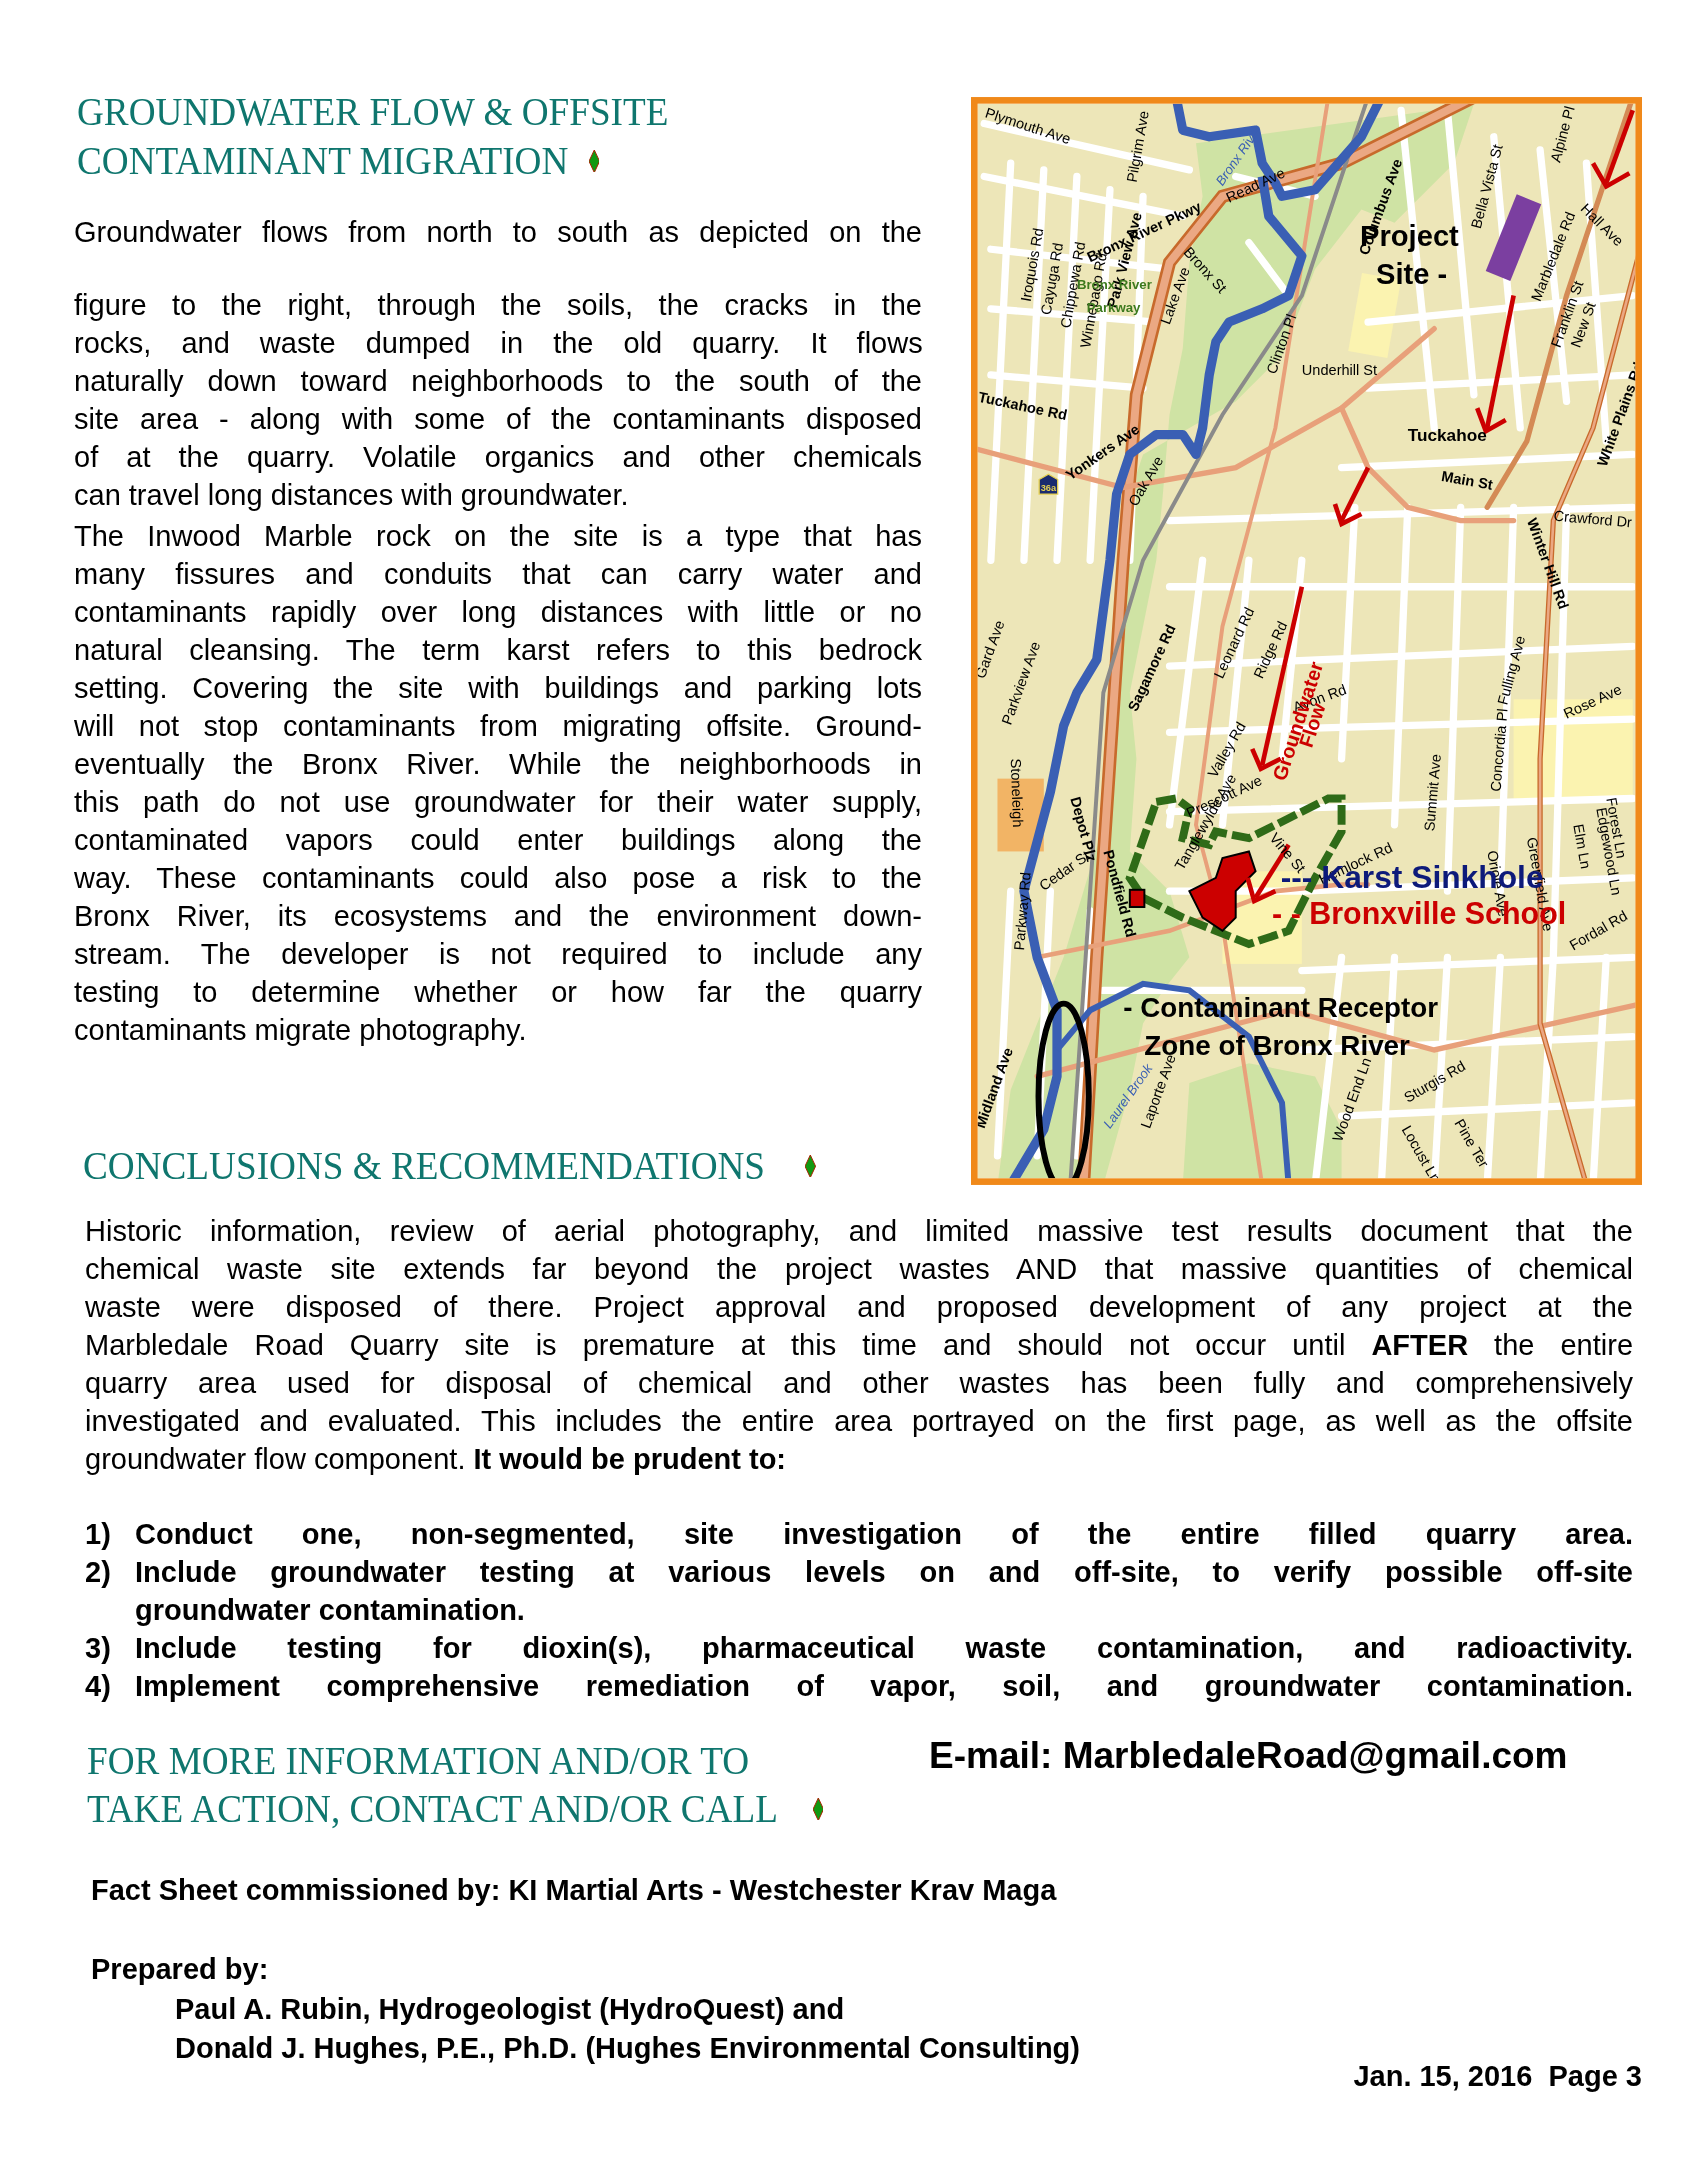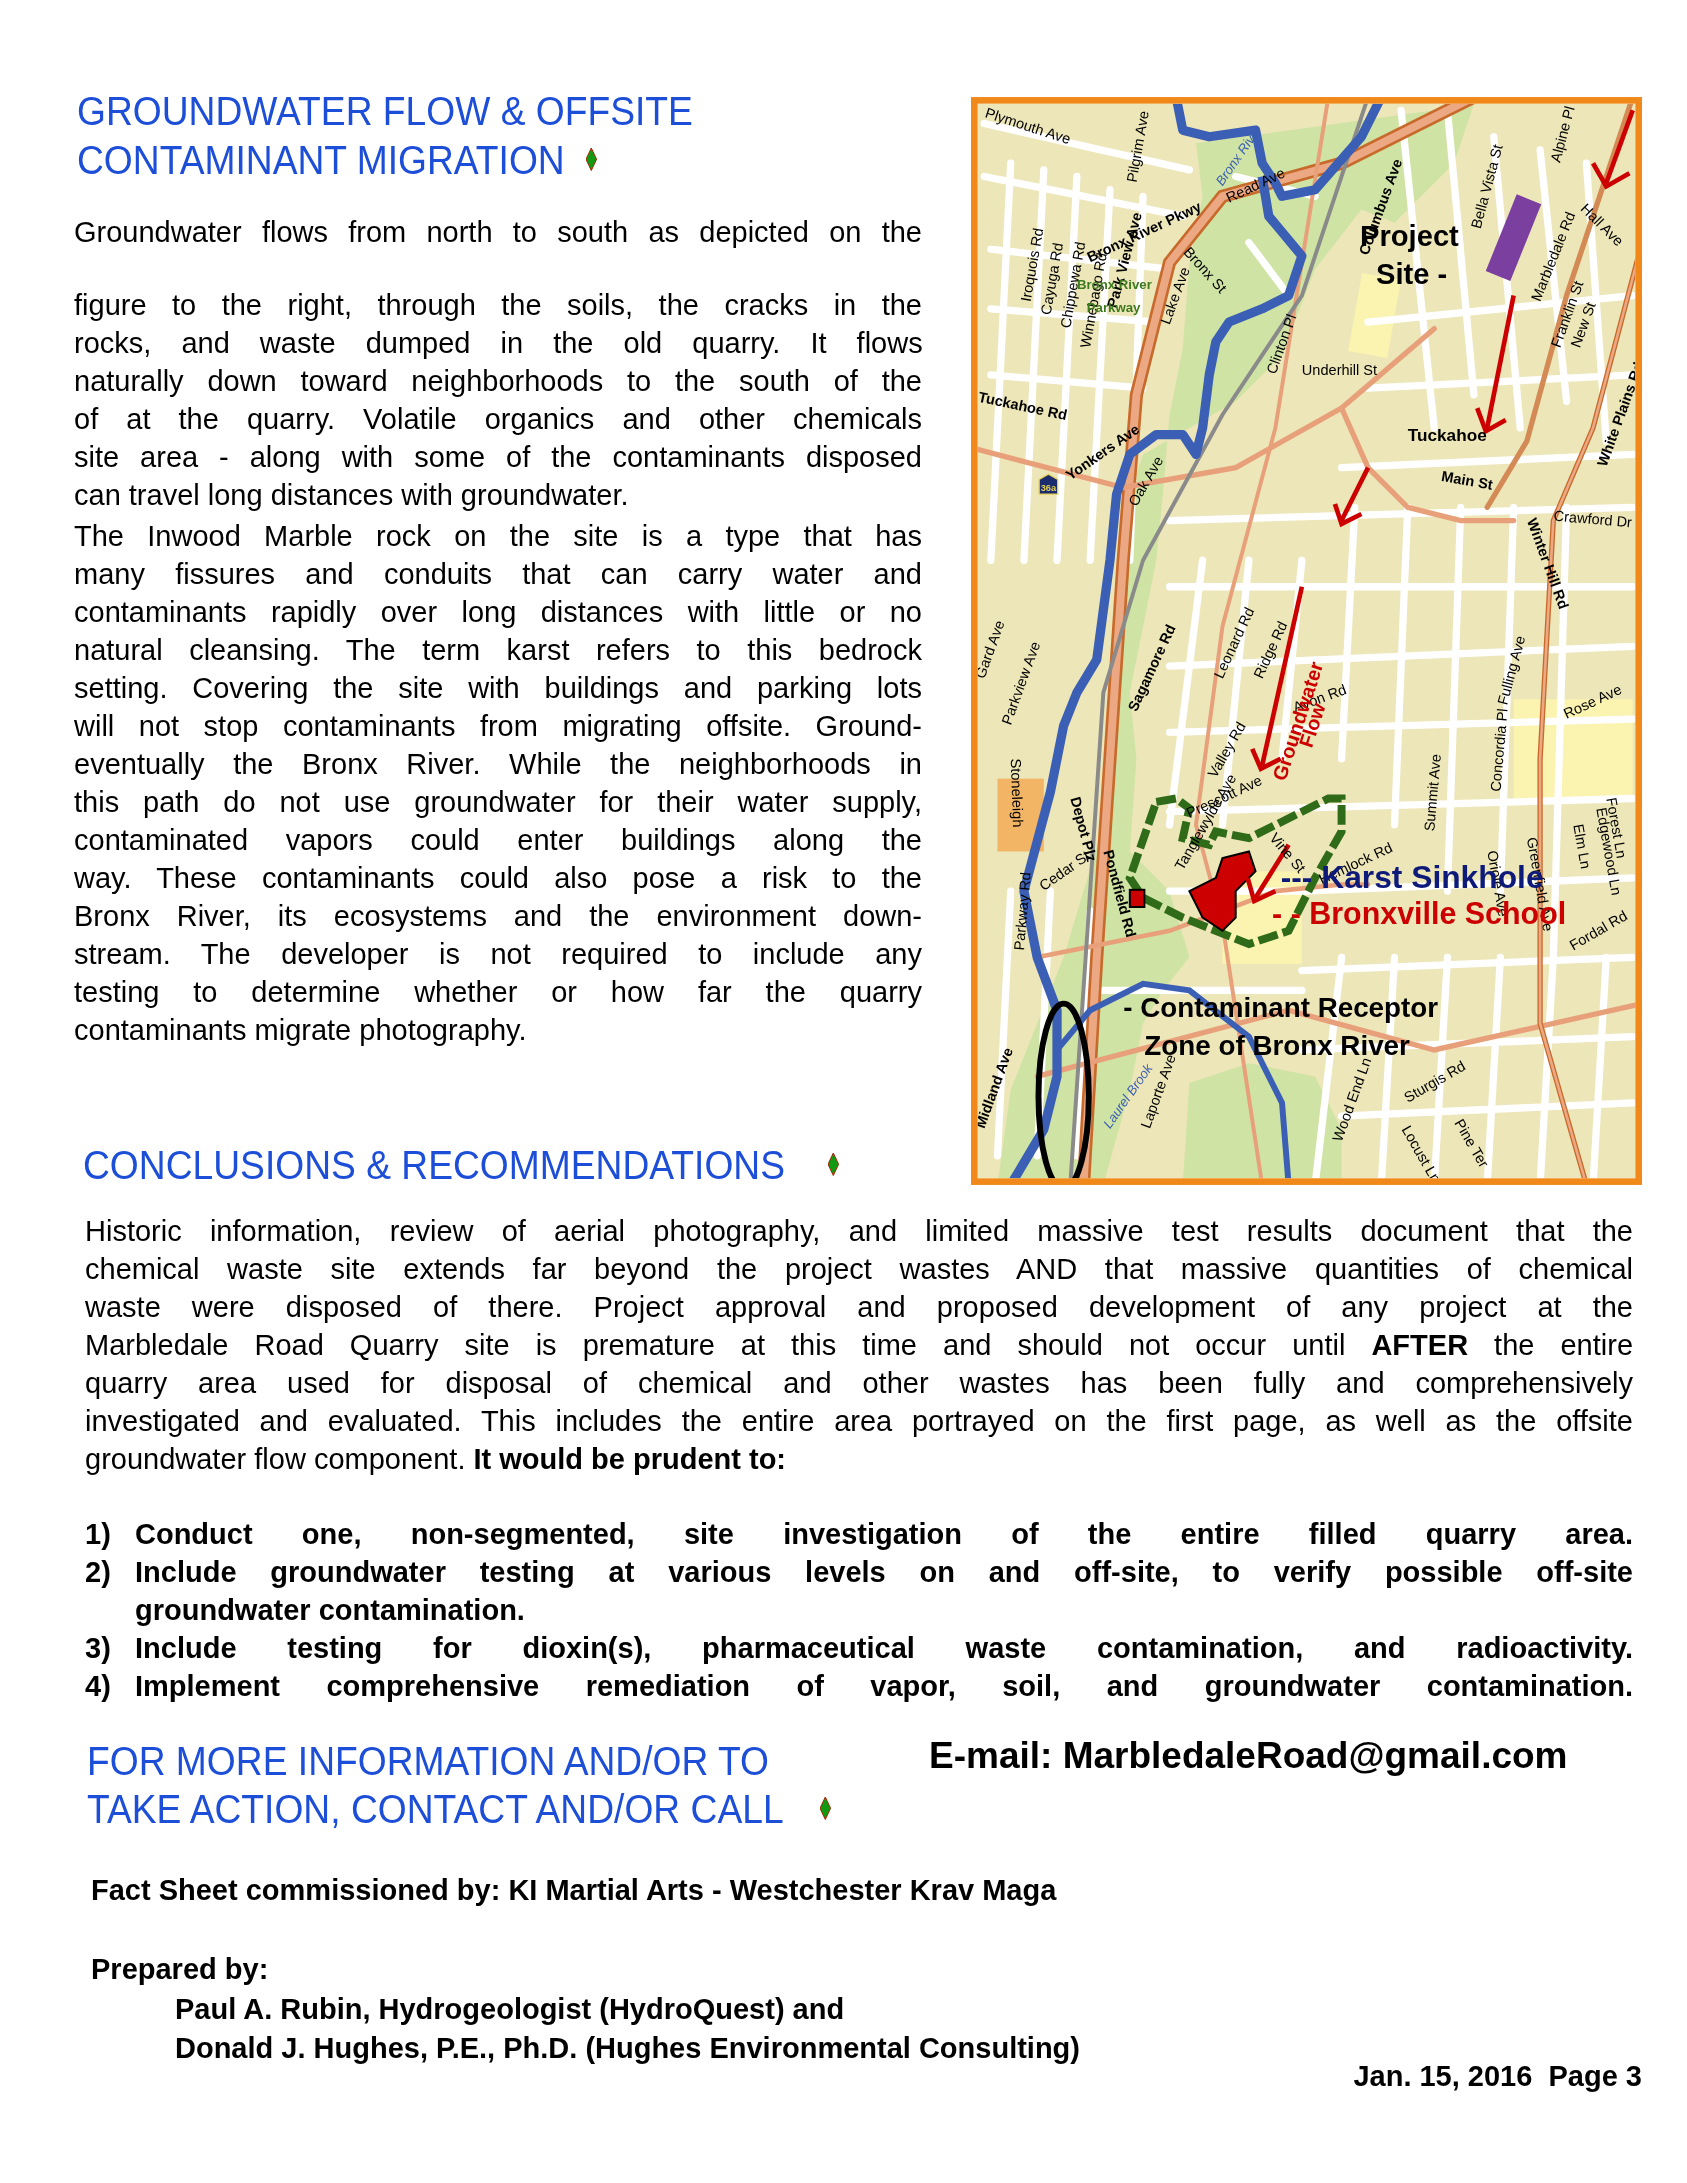--- a/index.html
+++ b/index.html
@@ -4,7 +4,7 @@
 <style>
   html, body { margin: 0; padding: 0; background: #ffffff; }
   body { width: 1687px; height: 2183px; position: relative; overflow: hidden; font-family: "Liberation Sans", sans-serif; color: #000; }
-  .heading { position: absolute; font-family: Liberation Sans, sans-serif; color: #1d4ed8; font-weight: normal; letter-spacing: 0px; transform-origin: left top; }
+  .heading { position: absolute; font-family: Liberation Serif, serif; color: #0f766e; font-weight: normal; letter-spacing: 0px; transform-origin: left top; }
   .diamond { display: inline-block; width: 10.6px; height: 22.5px; vertical-align: middle; margin-left: 17px; }
   .para { position: absolute; font-size: 29px; line-height: 38px; text-align: justify; text-align-last: left; }
   .para span.line { display: block; text-align: justify; text-align-last: justify; white-space: nowrap; }

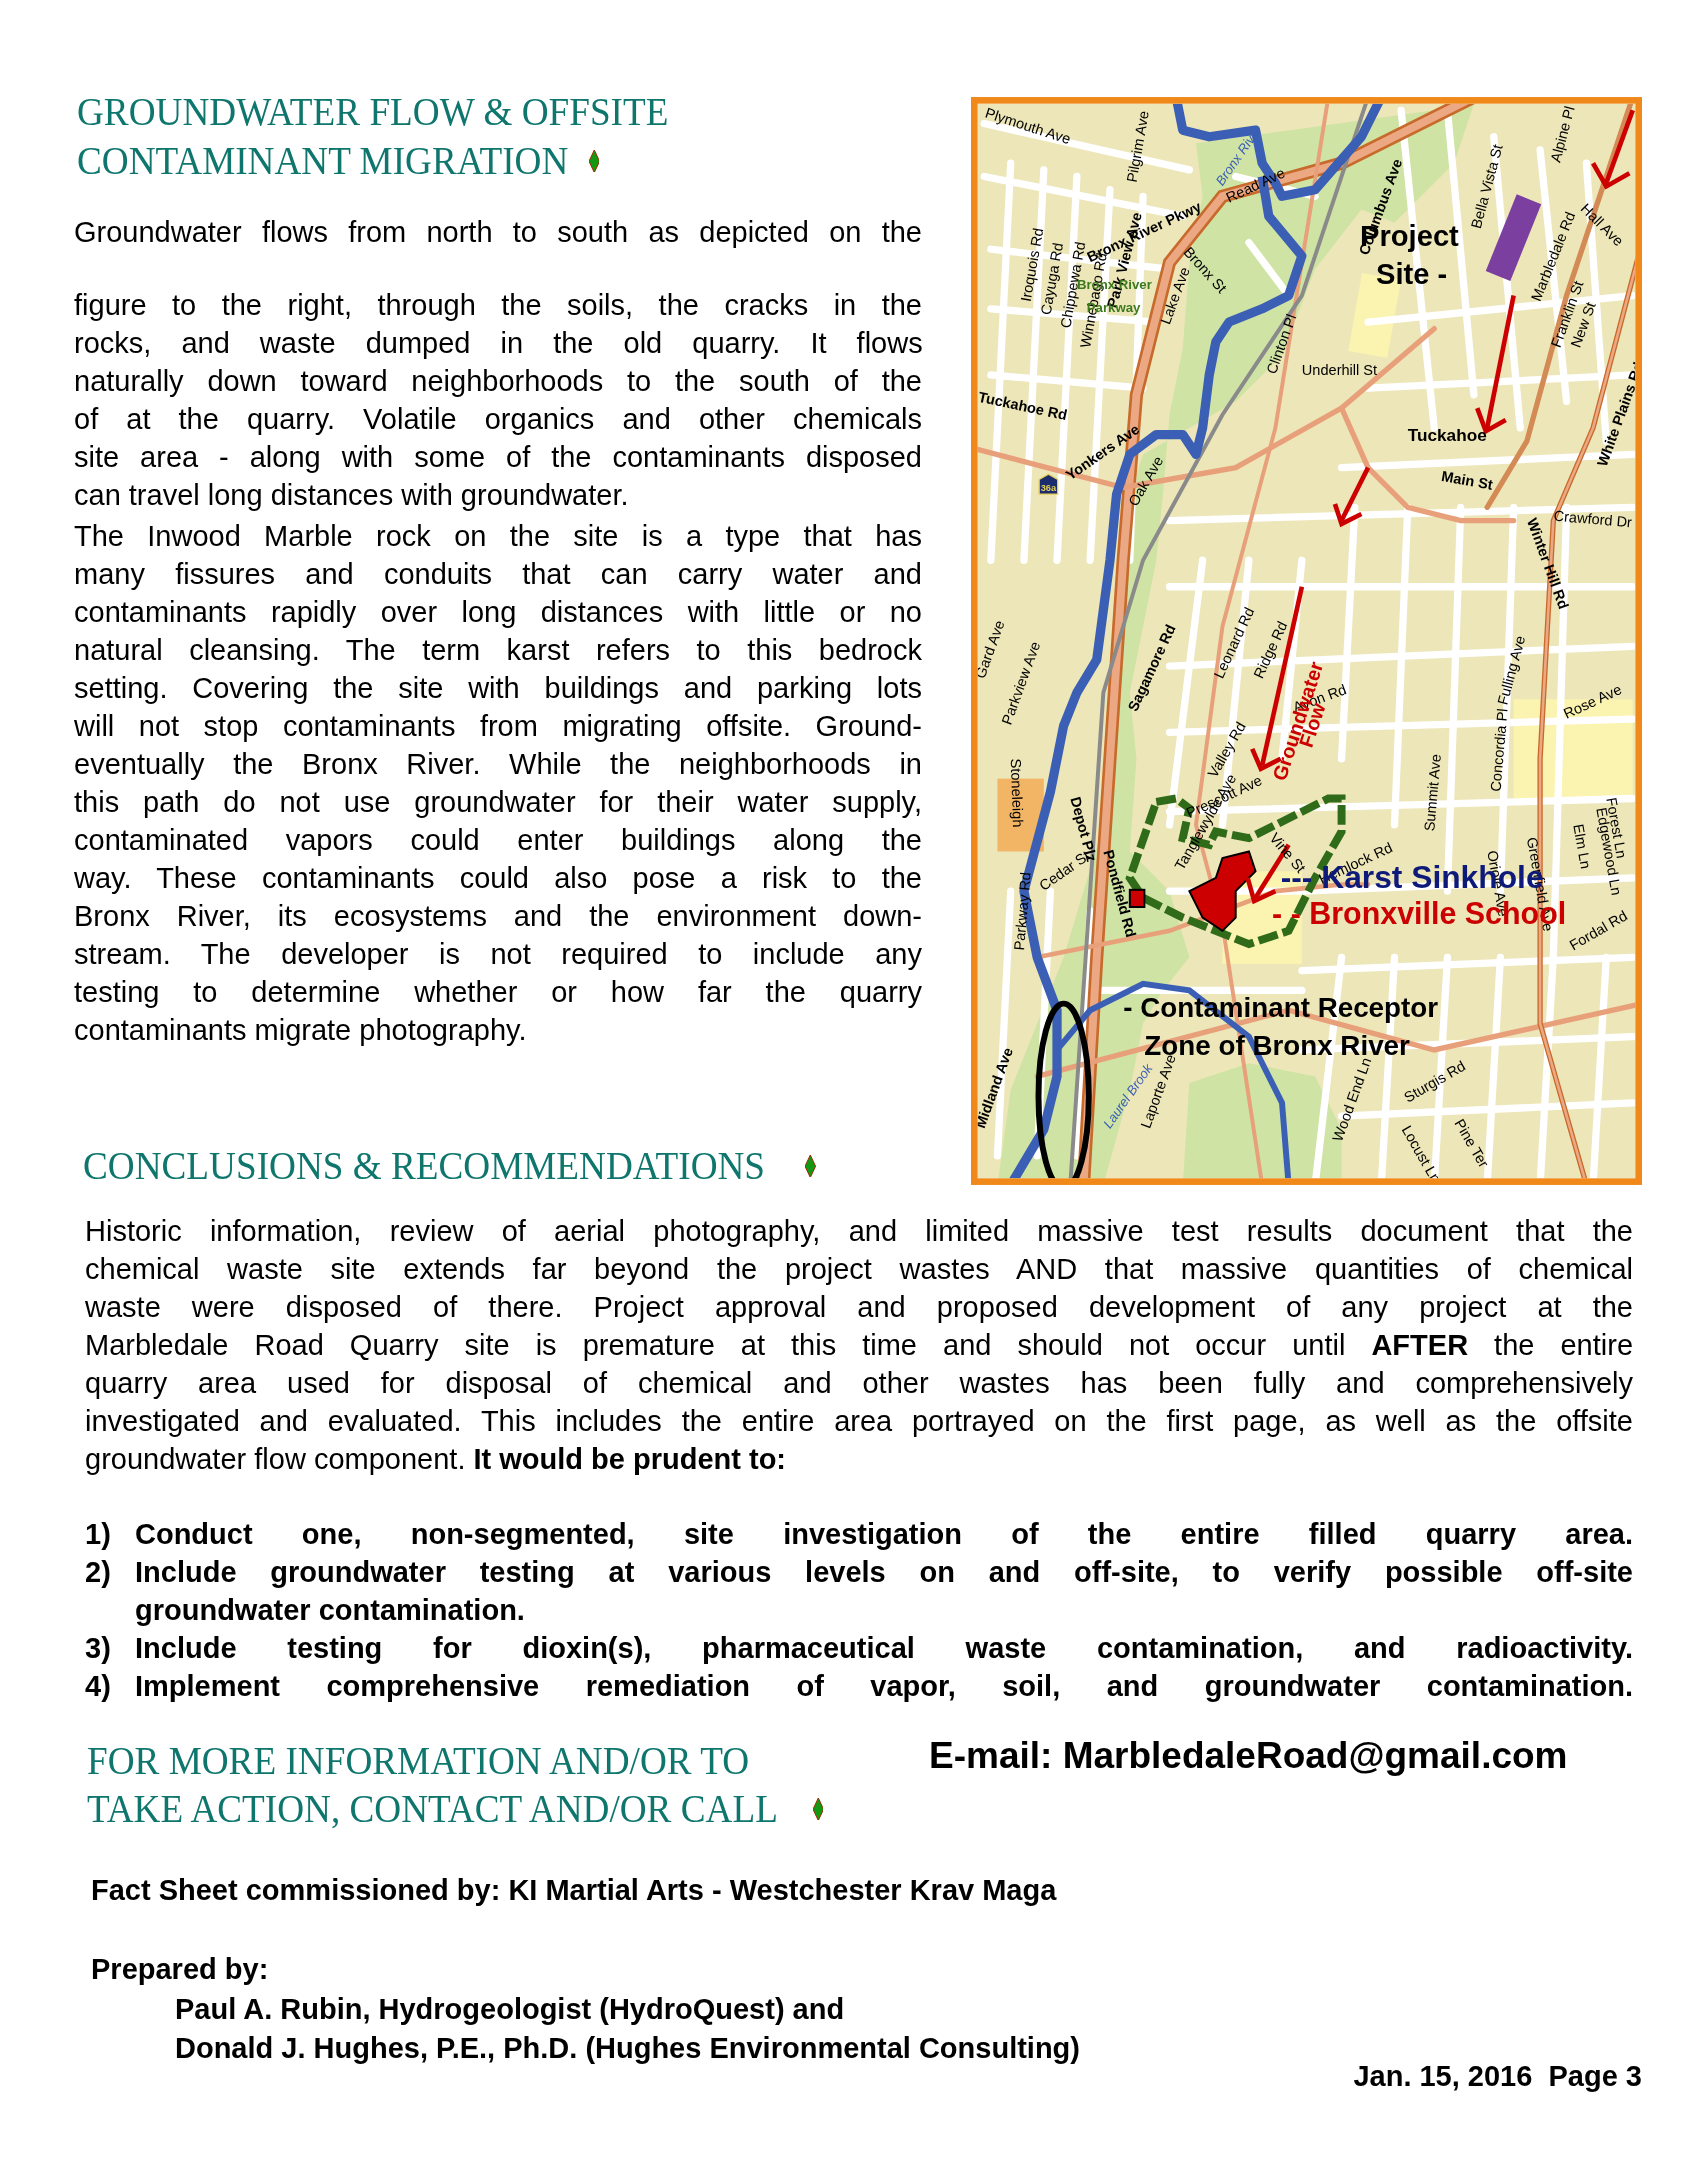--- a/index.html
+++ b/index.html
@@ -35,8 +35,8 @@
     <span class="line" style="display: block; word-spacing: 17px; margin-top: 35px;">figure to the right, through the soils, the cracks in the</span>
     <span class="line" style="display: block; word-spacing: 22px;">rocks, and waste dumped in the old quarry. It flows</span>
     <span class="line" style="display: block; word-spacing: 15.4px;">naturally down toward neighborhoods to the south of the</span>
+    <span class="line" style="display: block; word-spacing: 12.6px;">site area - along with some of the contaminants disposed</span>
     <span class="line" style="display: block; word-spacing: 19.7px;">of at the quarry. Volatile organics and other chemicals</span>
-    <span class="line" style="display: block; word-spacing: 12.6px;">site area - along with some of the contaminants disposed</span>
     <span class="line last">can travel long distances with groundwater.</span>
   </div>
 <div class="para" style="left:74px; top:517px; width:848px;" id="p2">

